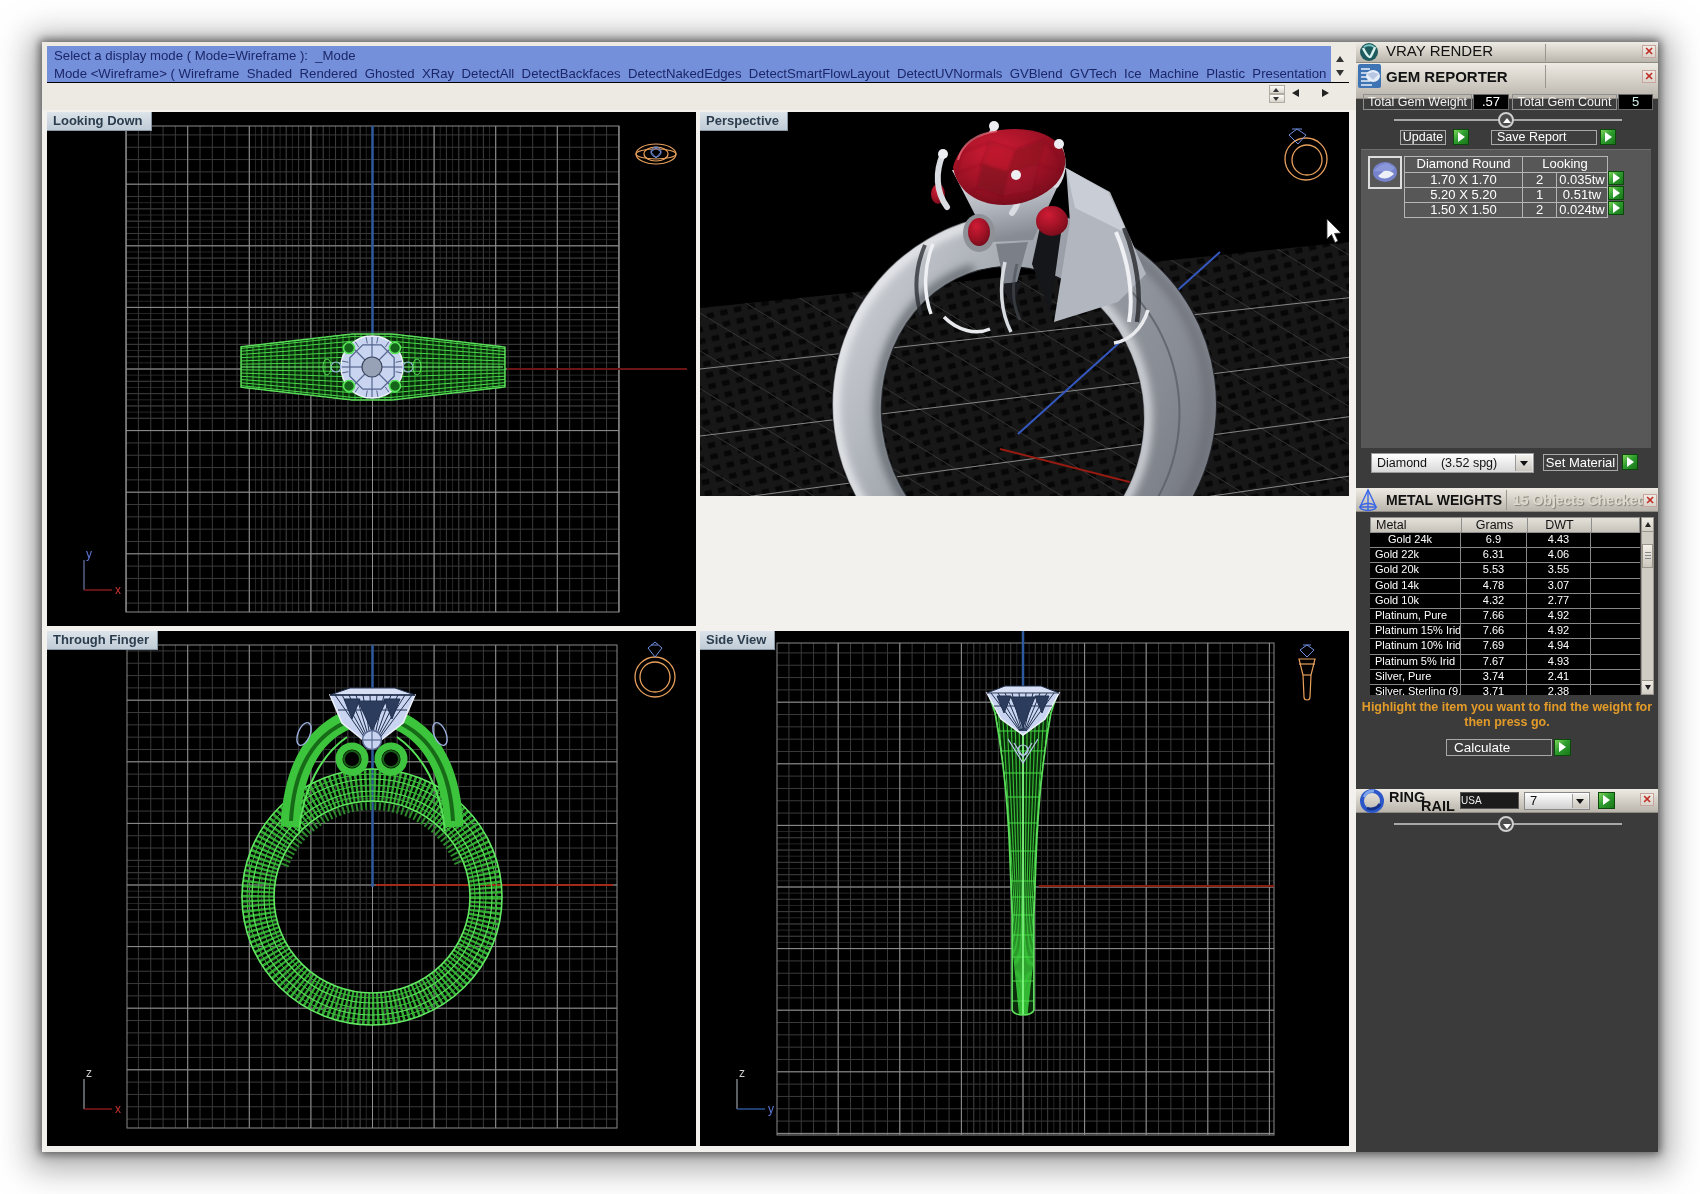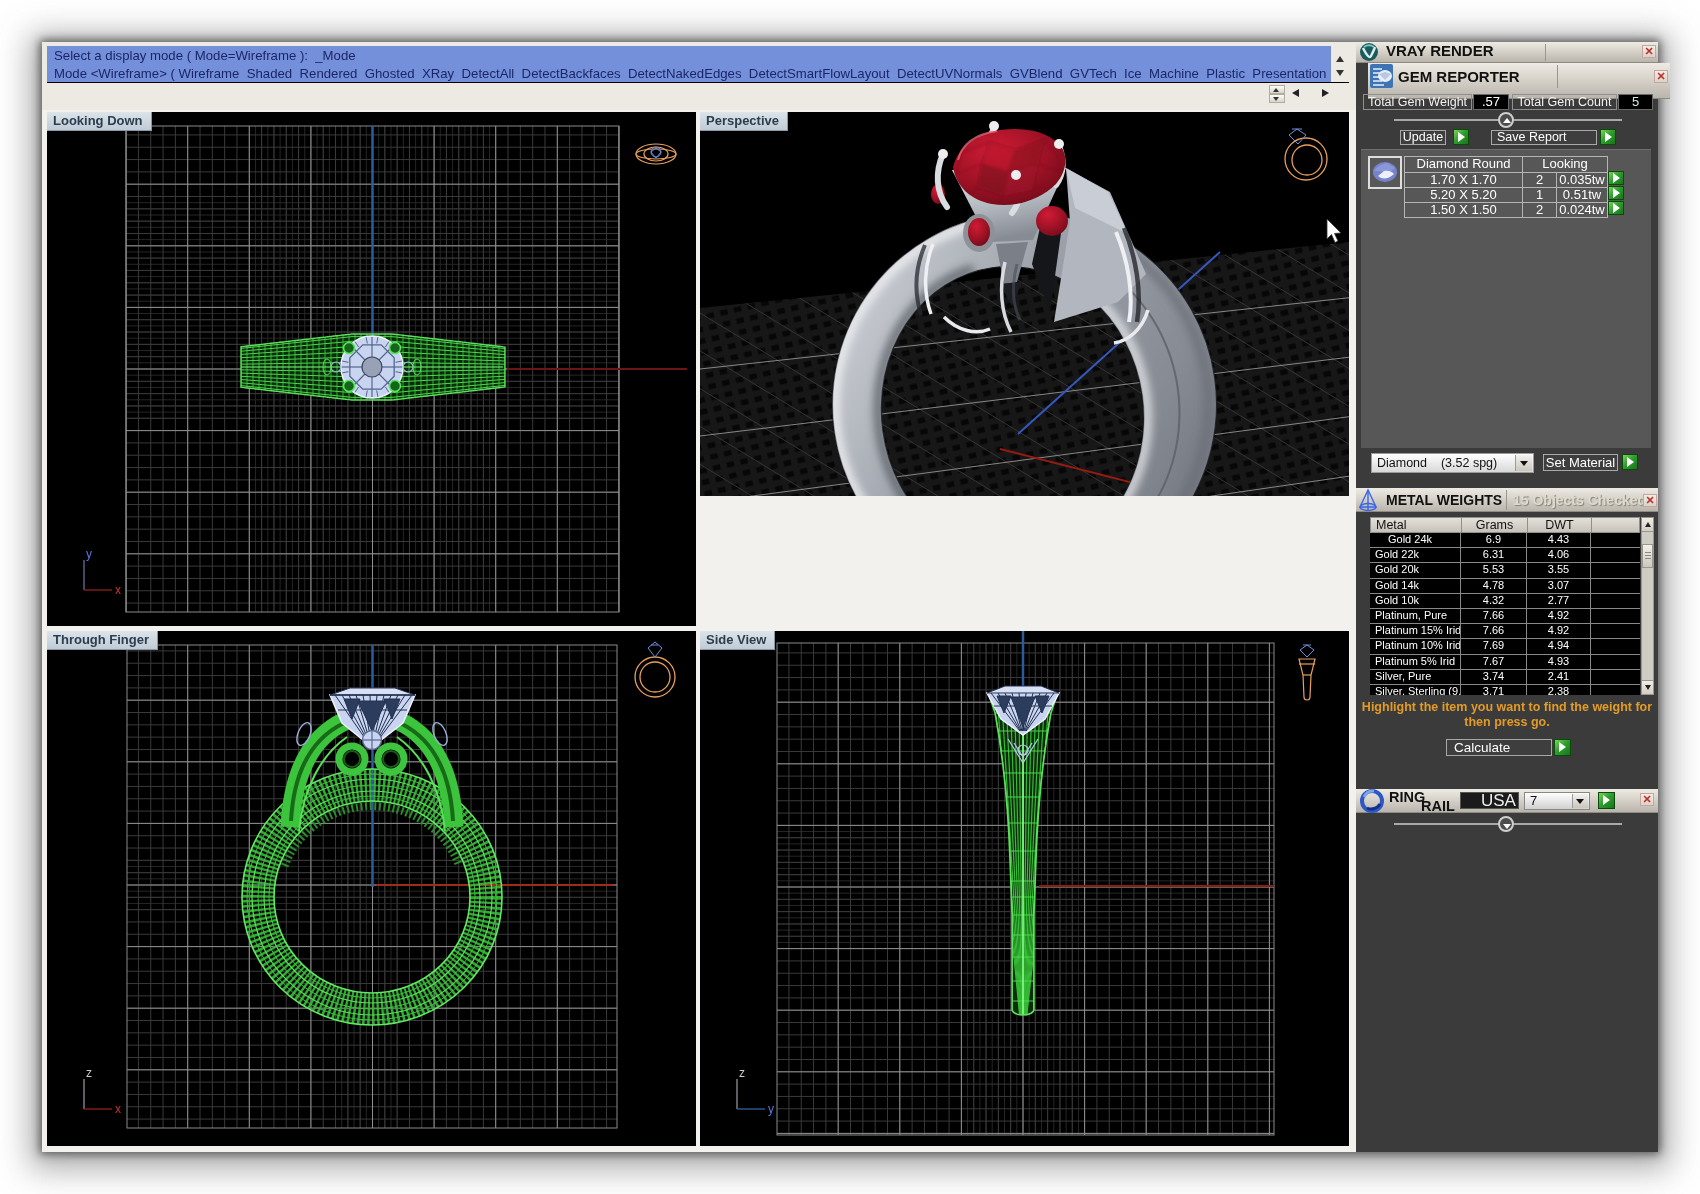--- a/index.html
+++ b/index.html
@@ -868,7 +868,7 @@
           <path d="M5,6 Q11,18 13,14 Q16,8 17,5" stroke="#d8f0ee" stroke-width="2.4" fill="none"></path>
           <path d="M6,5 a9,9 0 0,1 10,0" stroke="#7ac8c4" stroke-width="2" fill="none"></path>
         </svg>
-        <div style="position:absolute;left:30px;top:0px;font-size:15px;font-weight:bold;color:#111">VRAY RENDER</div>
+        <div style="position:absolute;left:30px;top:0px;font-size:15px;font-weight:normal;color:#111">VRAY RENDER</div>
         <div style="position:absolute;left:189px;top:2px;width:1px;height:17px;background:#9a968c"></div>
         <div style="position:absolute;left:286px;top:3px;width:14px;height:13px;background:linear-gradient(#efece5,#d8d4cb);border:1px solid #caa5a0;box-sizing:border-box;color:#c03028;font-size:11px;line-height:11px;text-align:center;font-weight:bold">✕</div>
       </div>

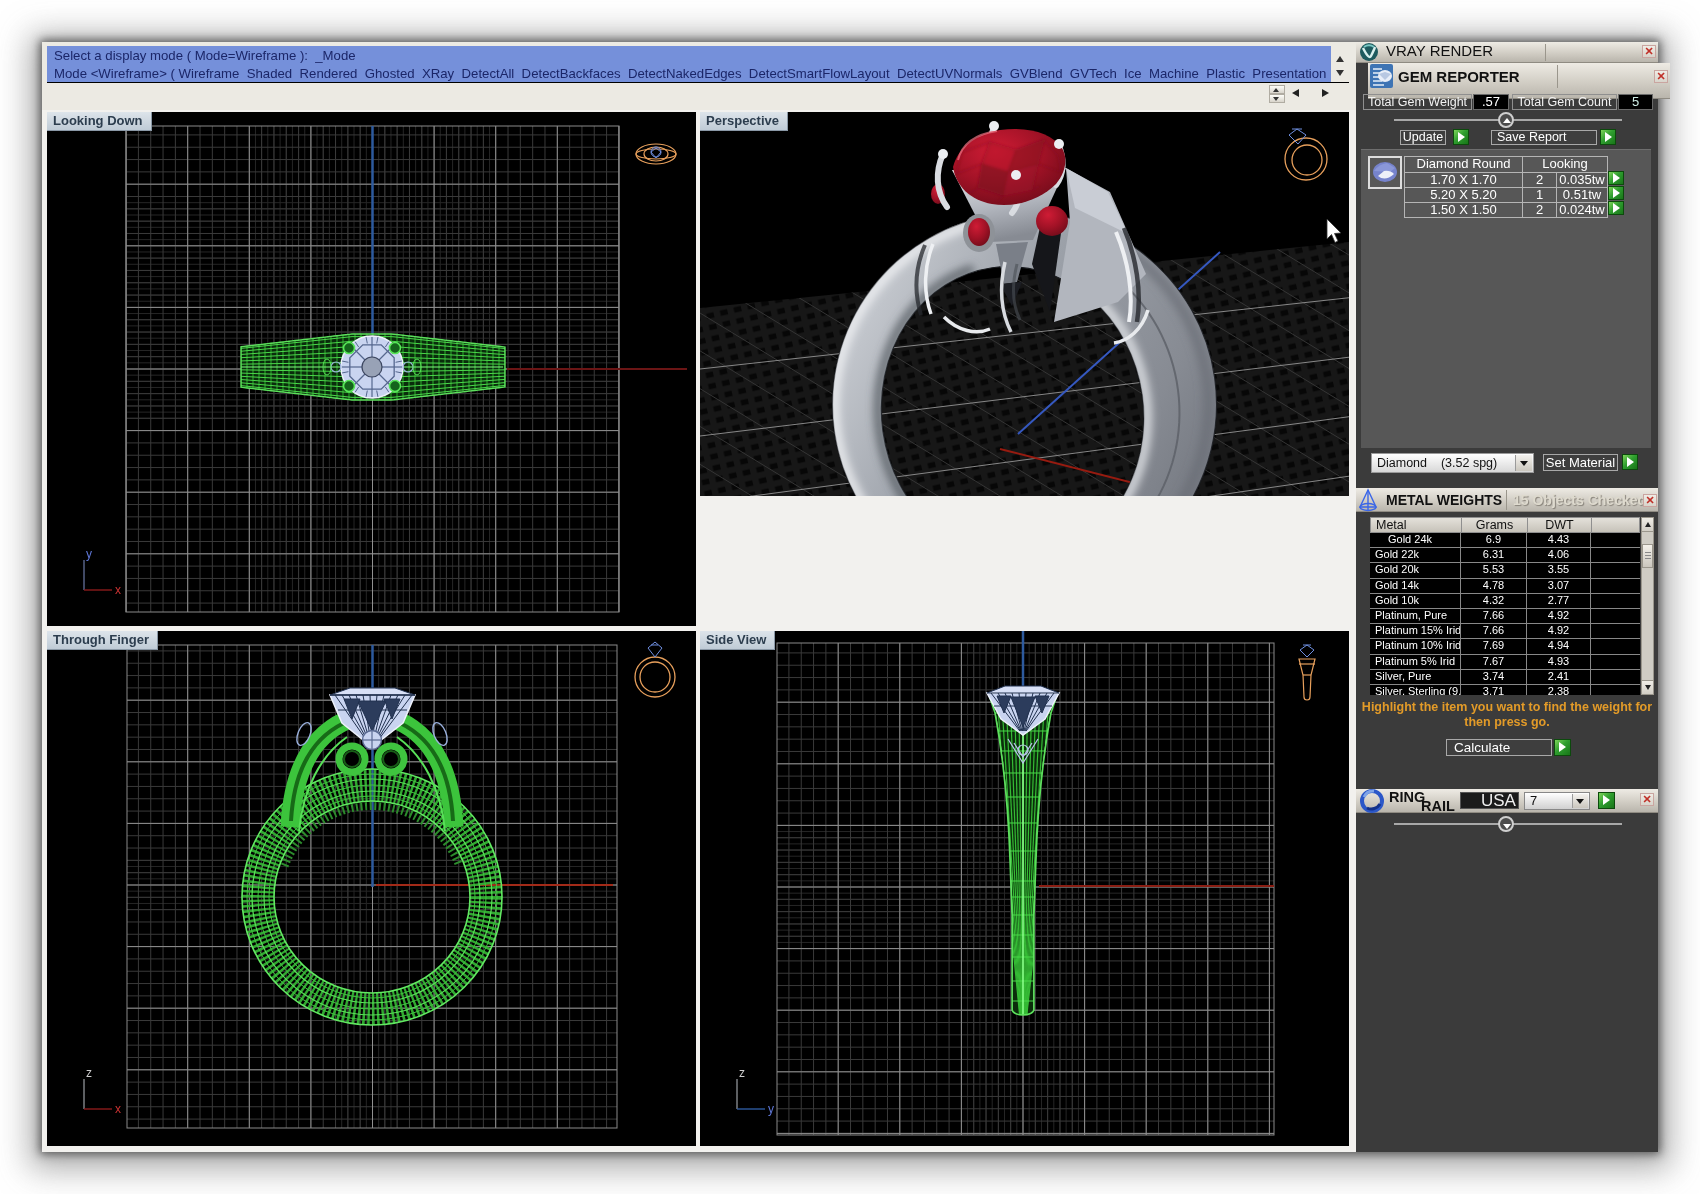--- a/index.html
+++ b/index.html
@@ -872,7 +872,7 @@
         <div style="position:absolute;left:189px;top:2px;width:1px;height:17px;background:#9a968c"></div>
         <div style="position:absolute;left:286px;top:3px;width:14px;height:13px;background:linear-gradient(#efece5,#d8d4cb);border:1px solid #caa5a0;box-sizing:border-box;color:#c03028;font-size:11px;line-height:11px;text-align:center;font-weight:bold">✕</div>
       </div>
-      <div style="position:absolute;left:12px;top:21px;width:302px;height:36px;background:linear-gradient(#eeebe4,#cfcbc2 60%,#b9b5ac);border-bottom:1px solid #8f8b82;box-sizing:border-box">
+      <div style="position:absolute;left:0;top:21px;width:302px;height:36px;background:linear-gradient(#eeebe4,#cfcbc2 60%,#b9b5ac);border-bottom:1px solid #8f8b82;box-sizing:border-box">
         <svg width="24" height="25" style="position:absolute;left:2px;top:1px">
           <rect width="23" height="24" rx="2" fill="#3e74b4"></rect>
           <g stroke="#dce8f4" stroke-width="1.6">

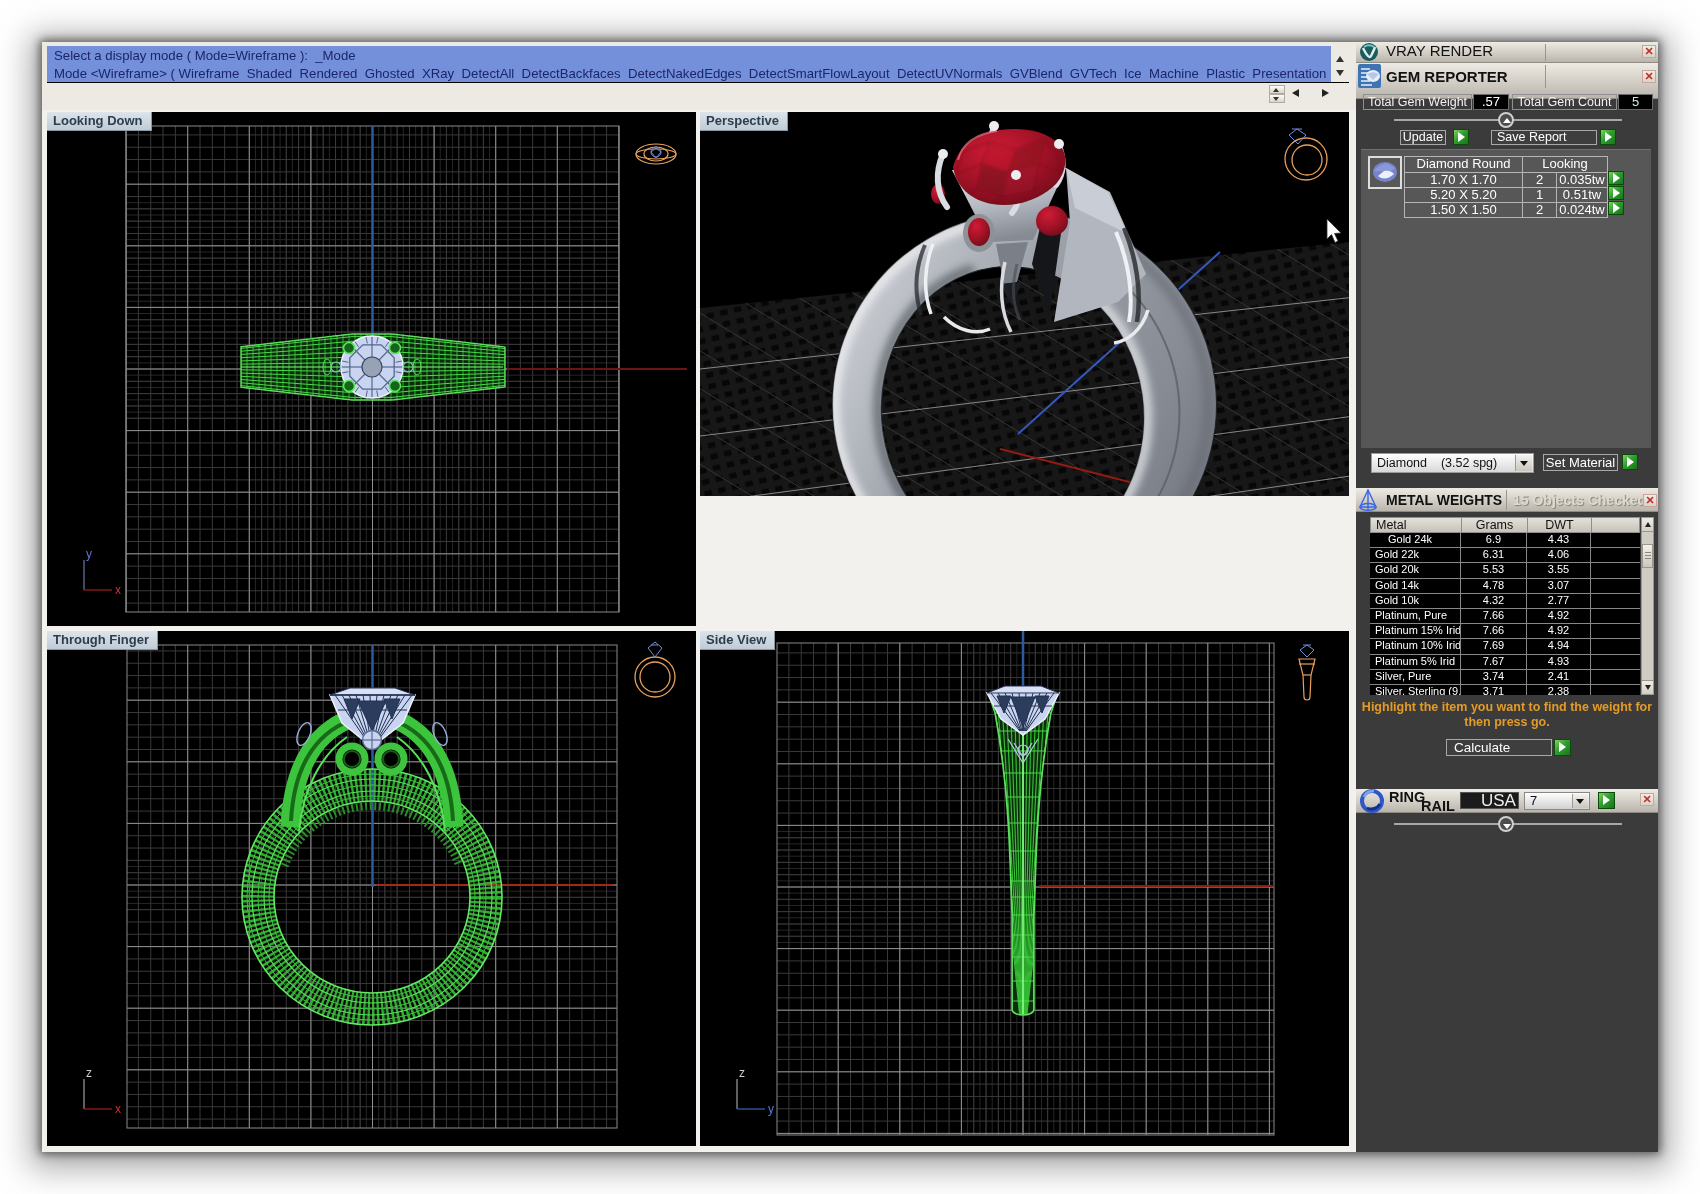--- a/index.html
+++ b/index.html
@@ -1061,7 +1061,7 @@
         </svg>
         <div style="position:absolute;left:33px;top:0px;font-size:14.5px;font-weight:bold;color:#111">RING</div>
         <div style="position:absolute;left:65px;top:9px;font-size:14.5px;font-weight:bold;color:#111">RAIL</div>
-        <div style="position:absolute;left:104px;top:3px;width:59px;height:17px;background:#1b1b1b;border:1px solid #555;box-sizing:border-box;color:#eee;font-size:17px;line-height:15px;padding-left:20px">USA</div>
+        <div style="position:absolute;left:104px;top:3px;width:59px;height:17px;background:#1b1b1b;border:1px solid #555;box-sizing:border-box;color:#eee;font-size:10px;line-height:15px;padding-left:0">USA</div>
         <div style="position:absolute;left:168px;top:3px;width:66px;height:18px;background:linear-gradient(#fff,#d0d0d0);border:1px solid #888;box-sizing:border-box;color:#111;font-size:13px;line-height:16px;padding-left:5px">7<span style="position:absolute;right:1px;top:1px;width:15px;height:14px;background:linear-gradient(#f4f2ee,#cac6bd);border-left:1px solid #9a9a9a">
             <span style="position:absolute;left:3px;top:5px;width:0;height:0;border-top:5px solid #111;border-left:4px solid transparent;border-right:4px solid transparent"></span>
           </span></div>

